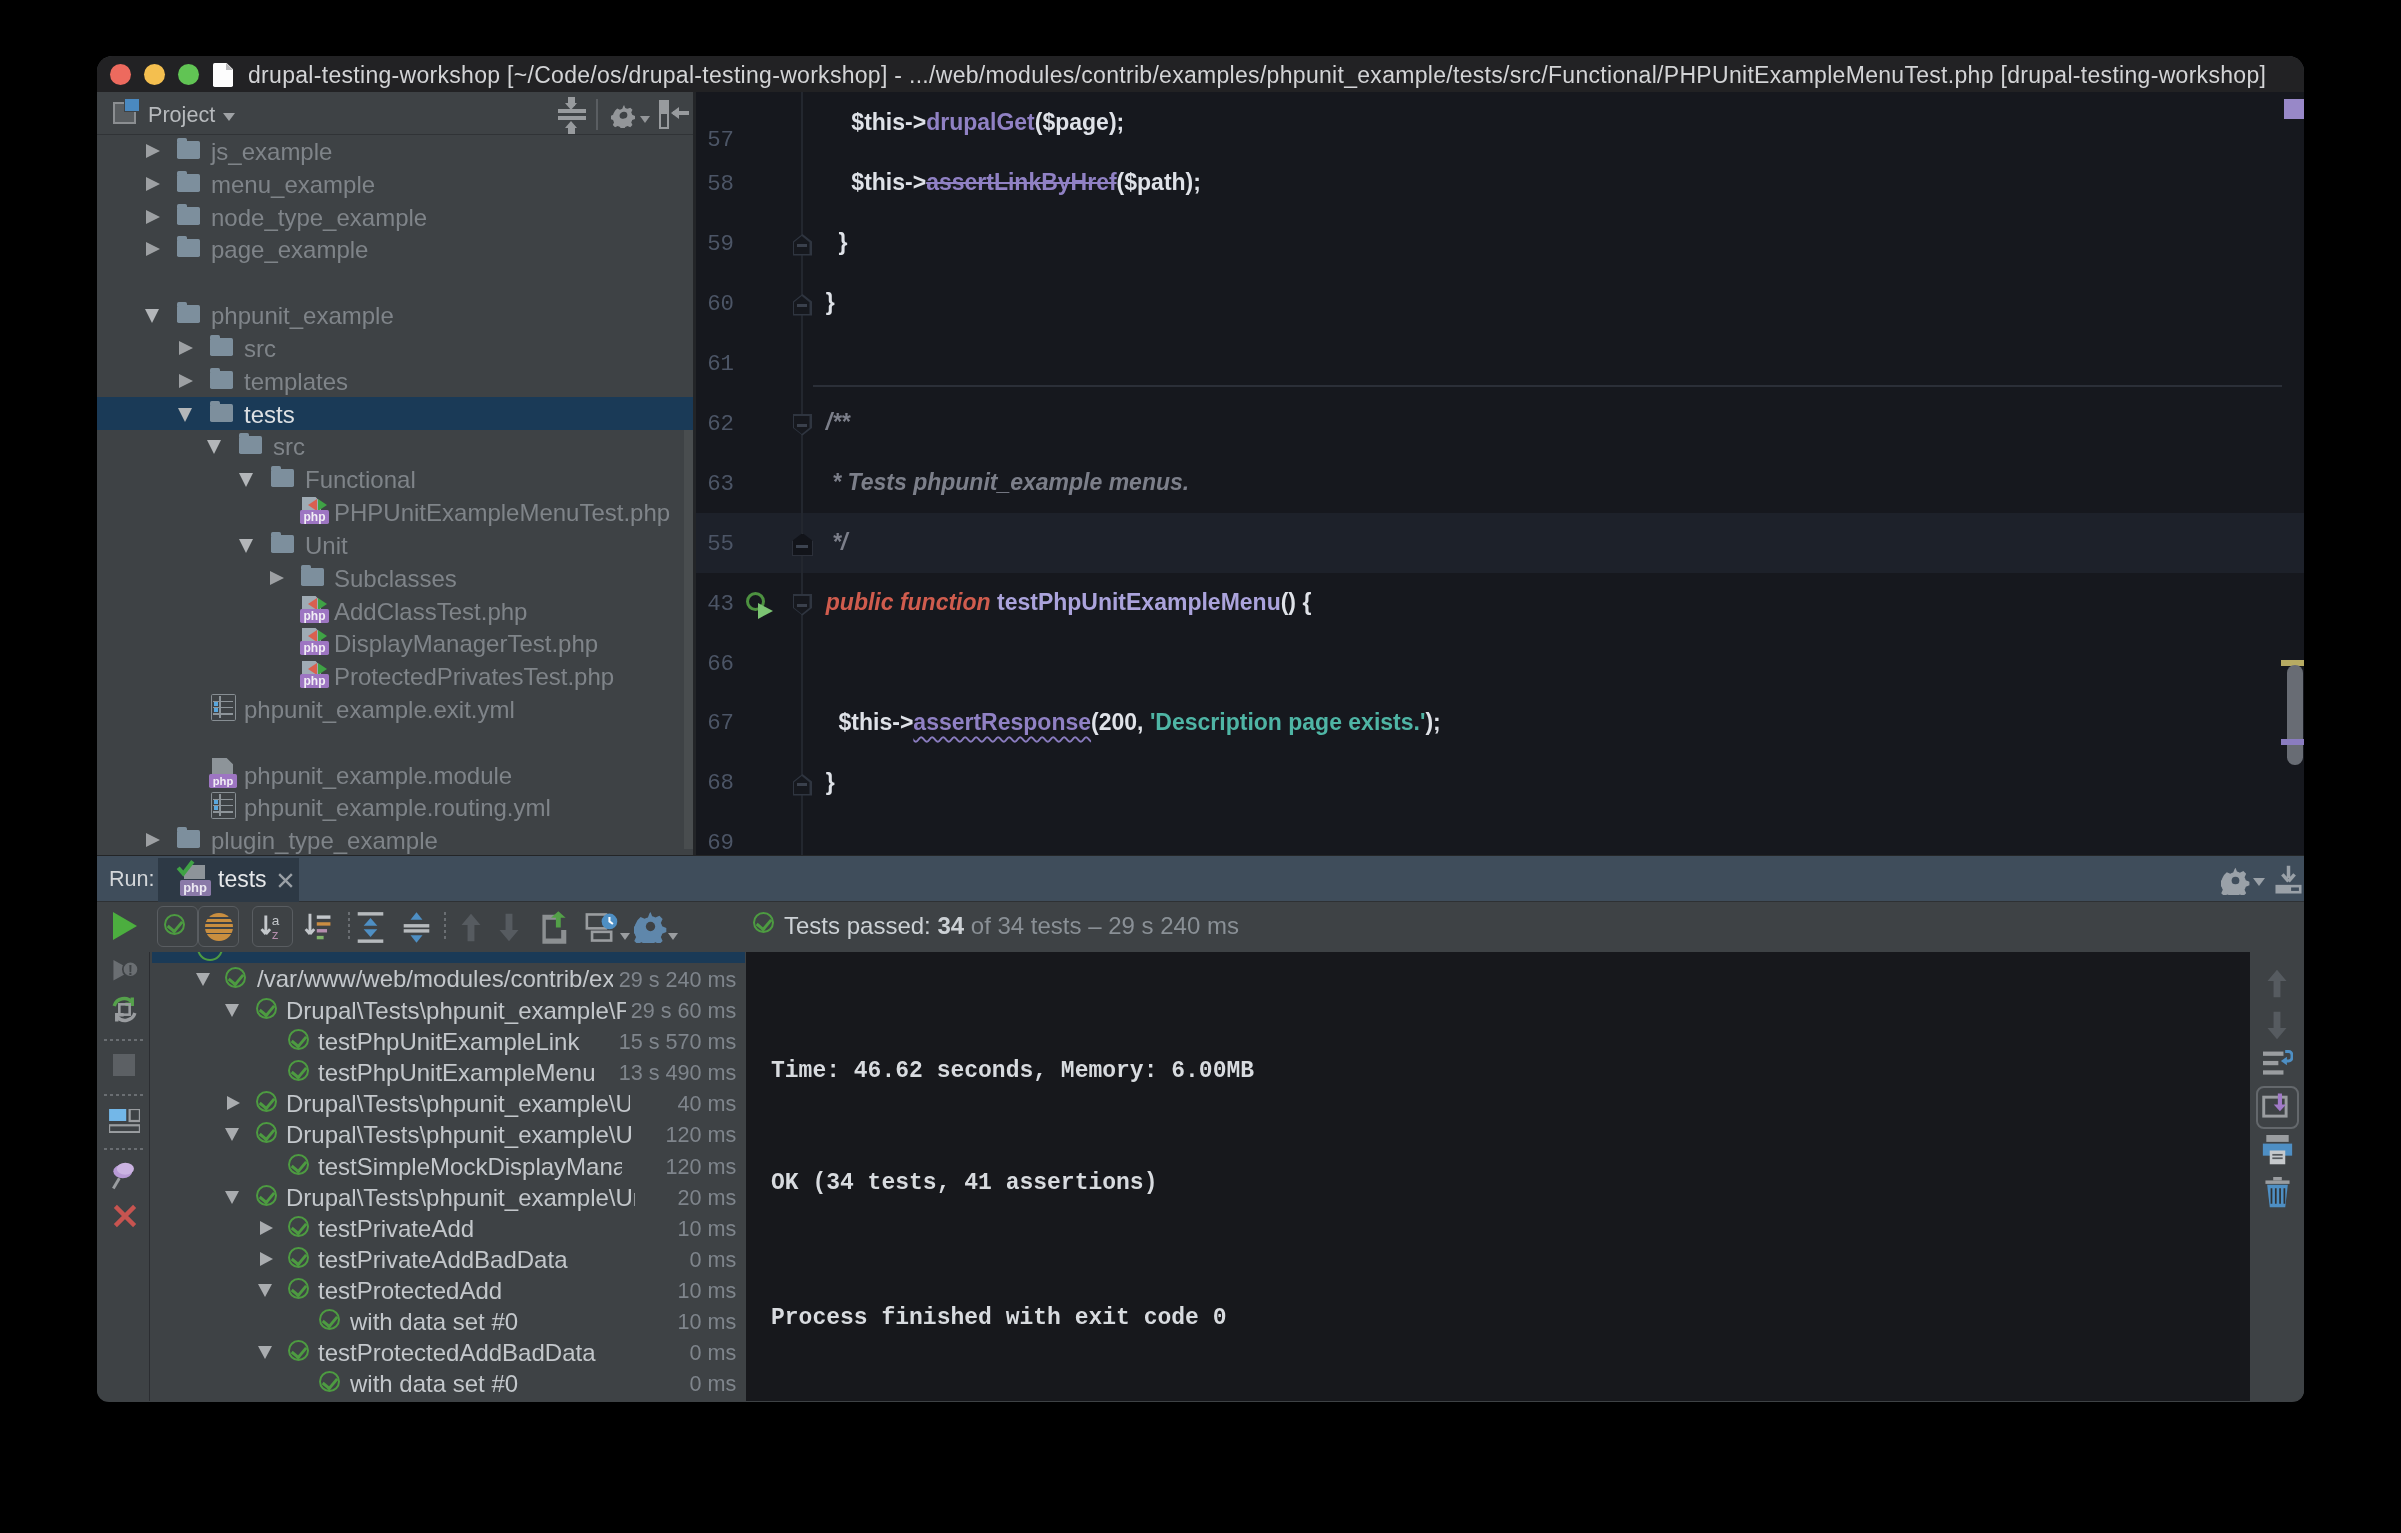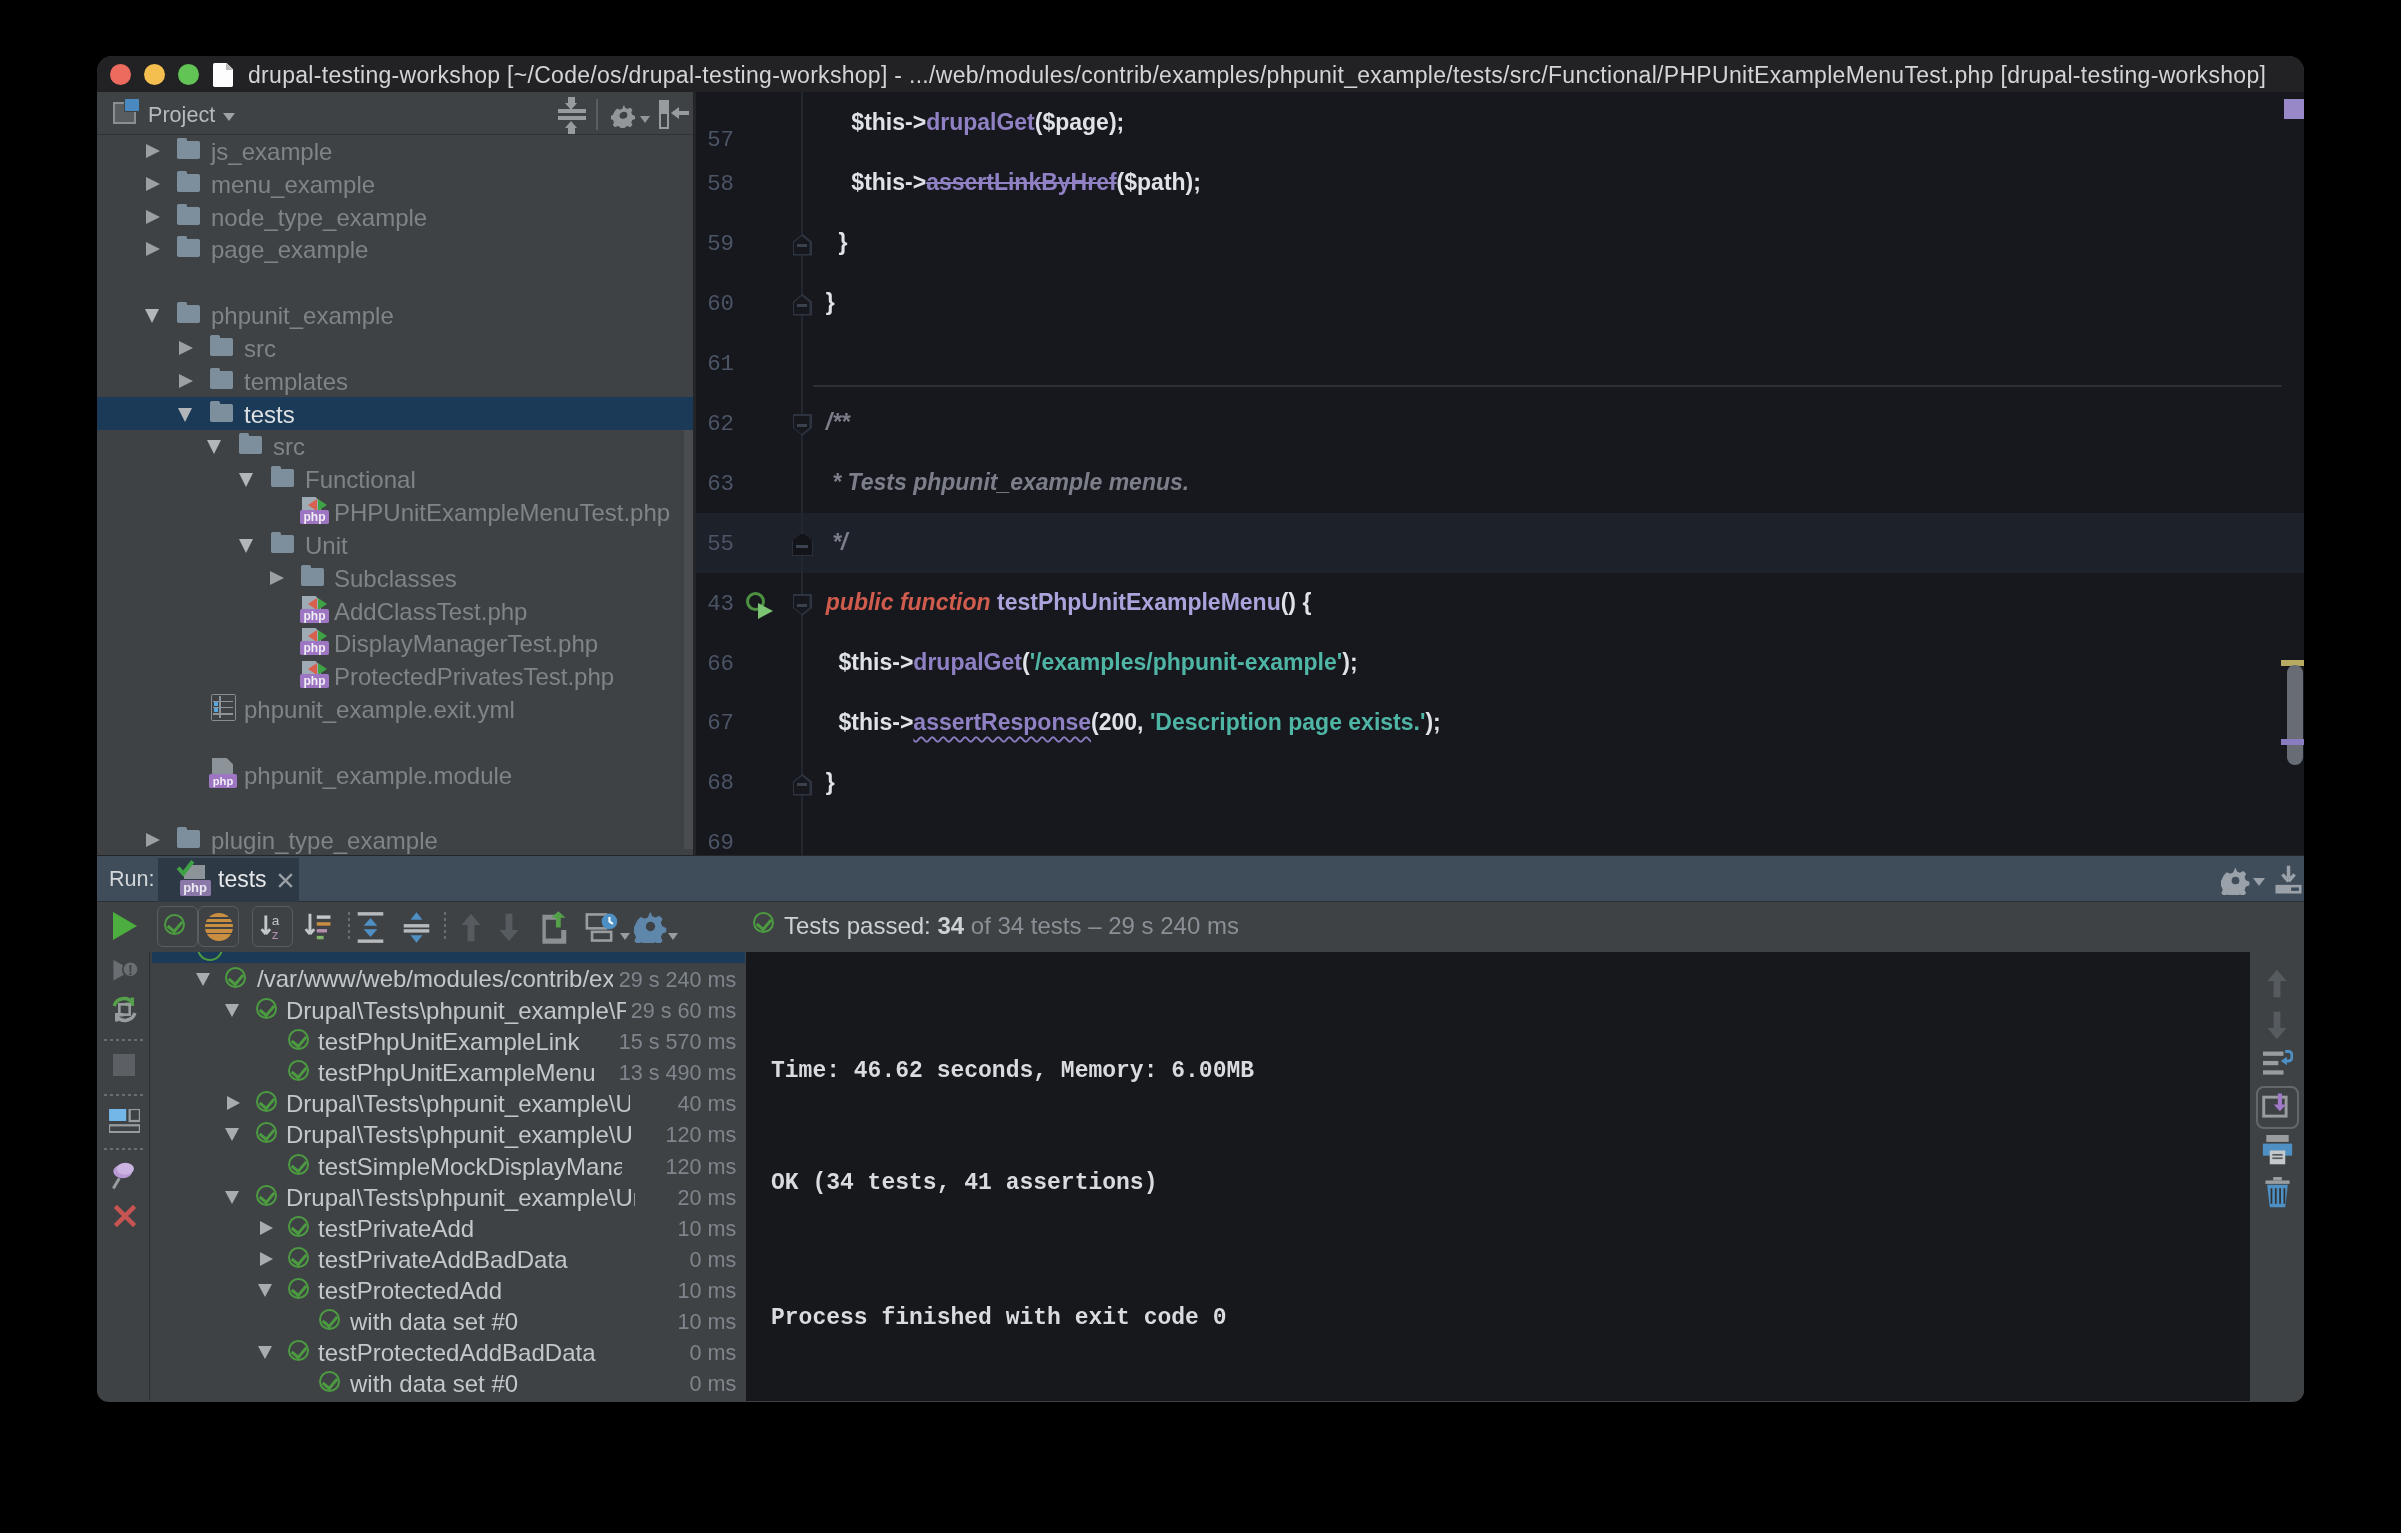--- a/index.html
+++ b/index.html
@@ -221,7 +221,6 @@
 <div class="cl" style="top:377px">   <span class="cmt">* Tests phpunit_example menus.</span></div>
 <div class="cl" style="top:437px">   <span class="cmt">*/</span></div>
 <div class="cl" style="top:497px">  <span class="kw">public function</span> <span class="fn">testPhpUnitExampleMenu</span>() {</div>
-<div class="cl" style="top:557px">    $this-&gt;<span class="call">drupalGet</span>(<span class="str">'/examples/phpunit-example'</span>);</div>
 <div class="cl" style="top:617px">    $this-&gt;<span class="call wavy">assertResponse</span>(200, <span class="str">'Description page exists.'</span>);</div>
 <div class="cl" style="top:677px">  }</div>
 <div class="abs" style="left:97px;top:142px;width:19px;height:21.6px;background:#2f3540;clip-path:polygon(0 35%,50% 0,100% 35%,100% 100%,0 100%)"></div>

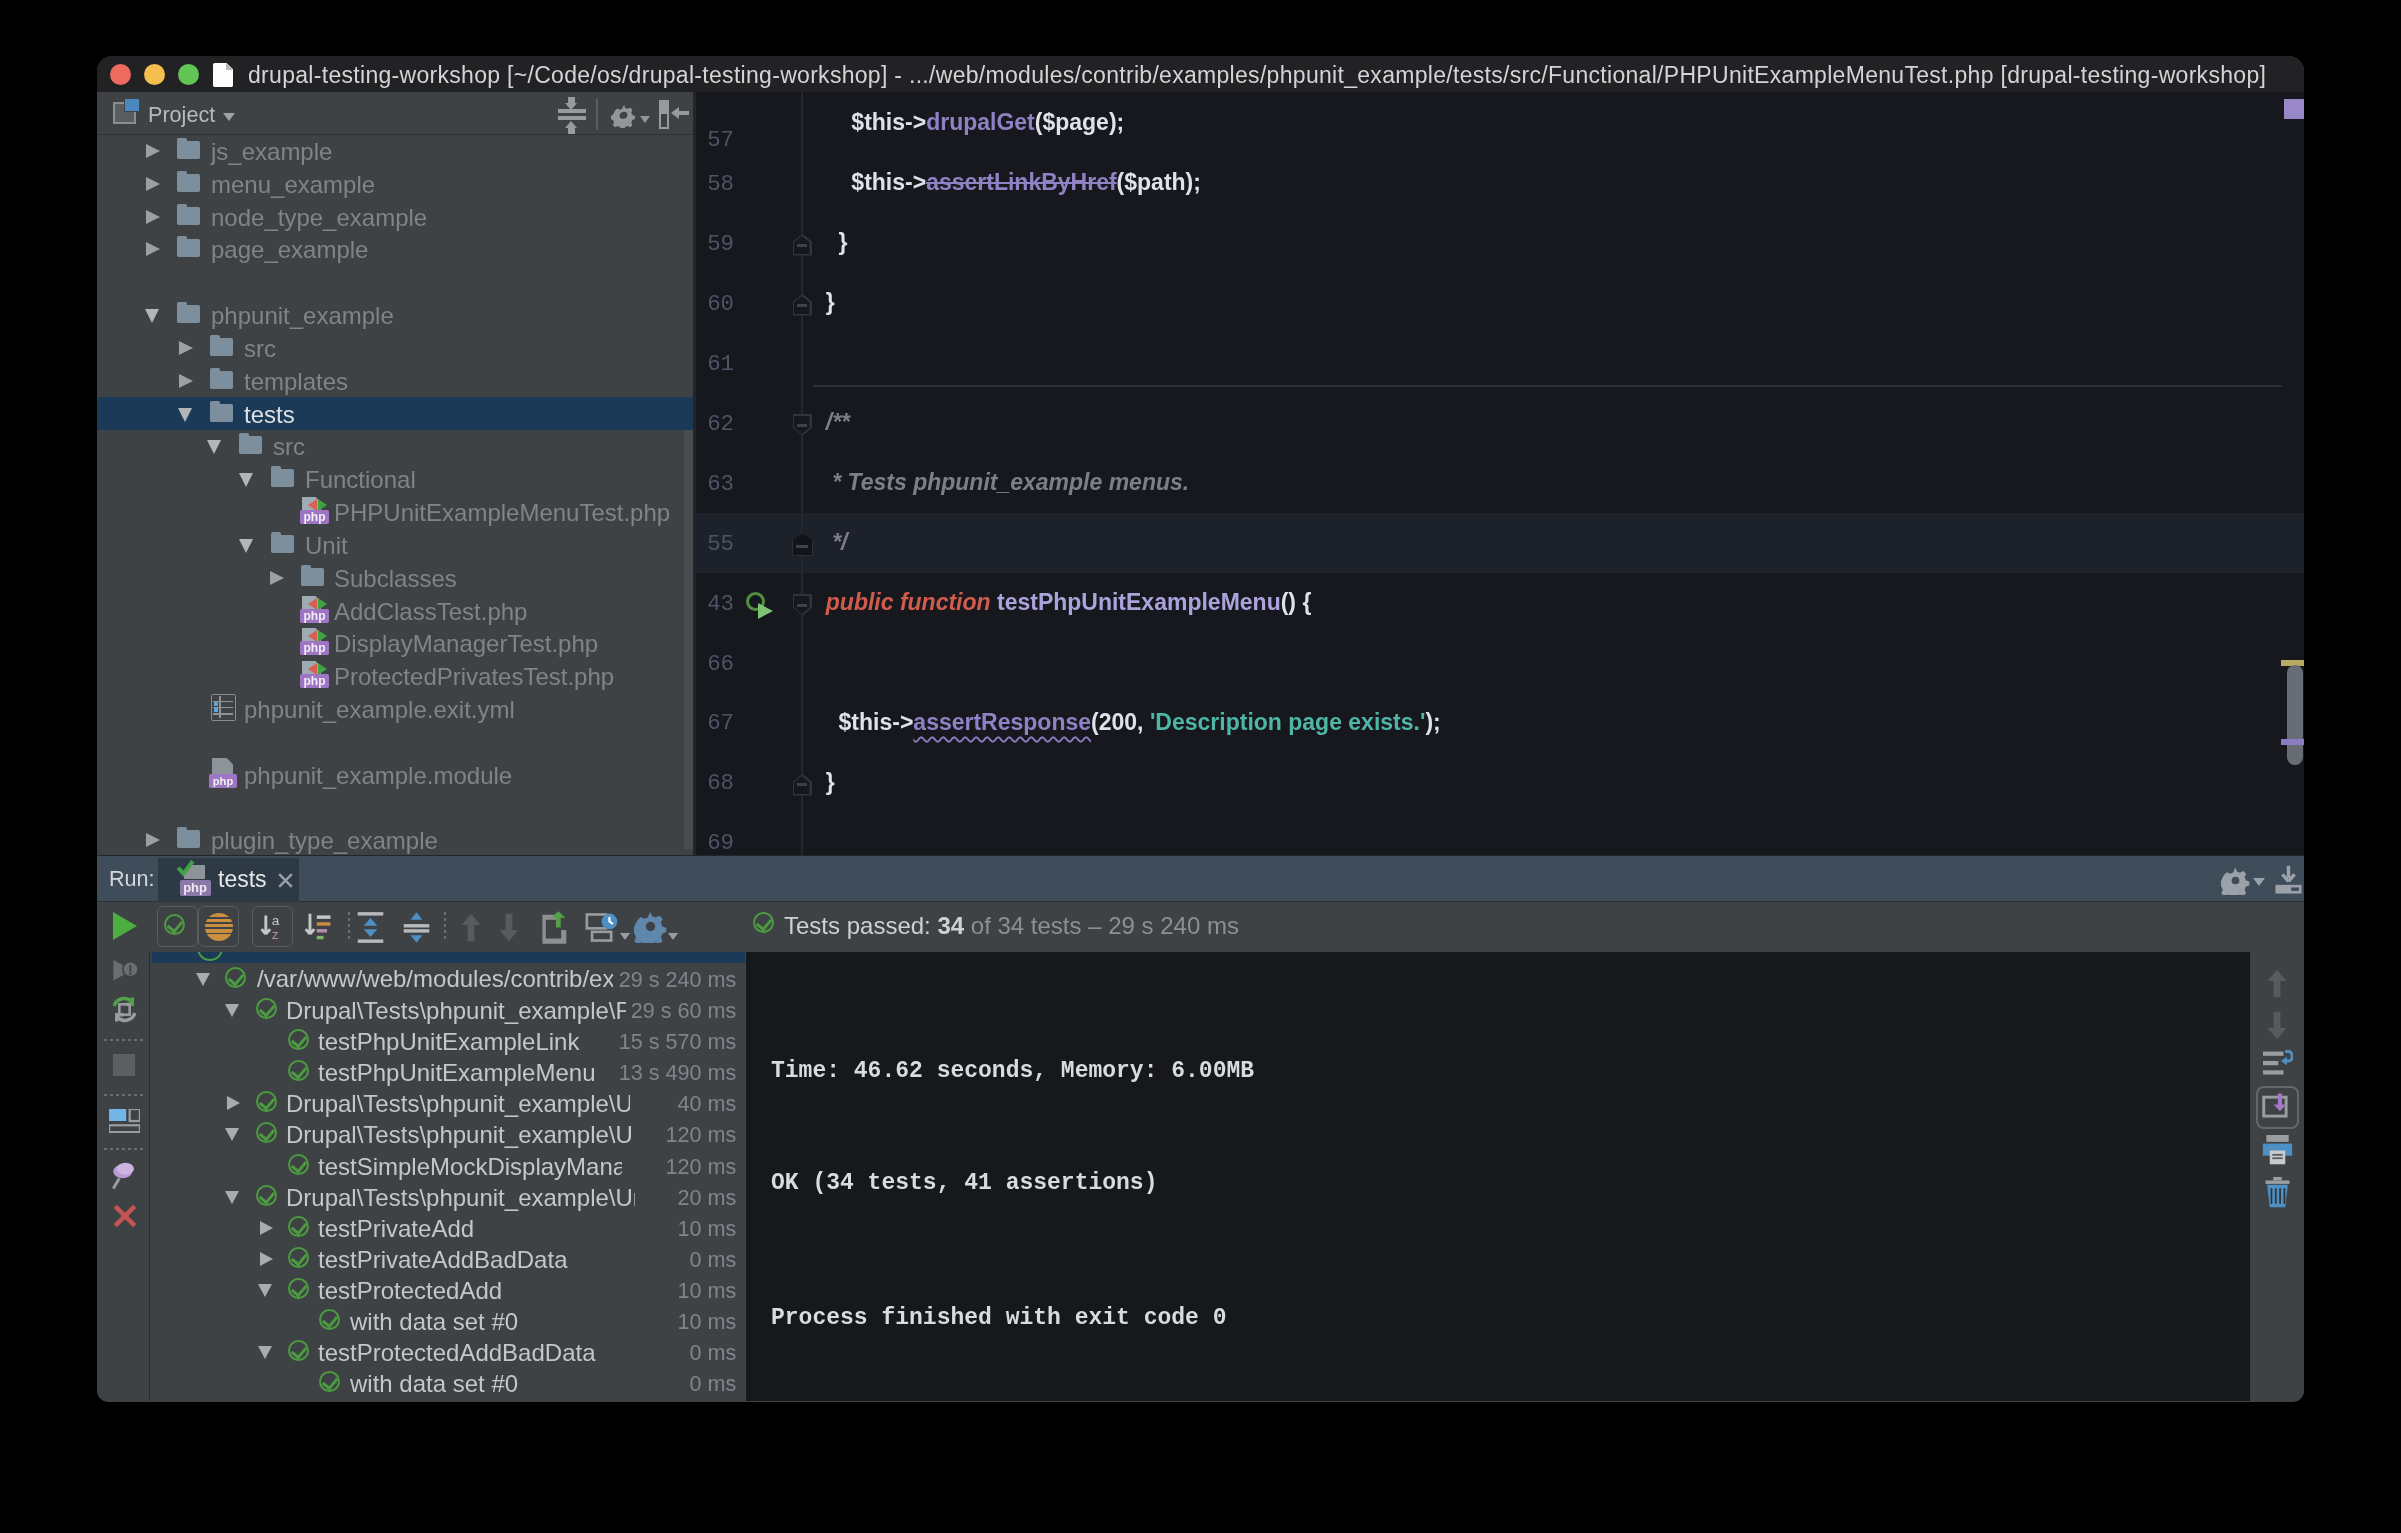--- a/index.html
+++ b/index.html
@@ -188,6 +188,16 @@
         <div class="abs" style="left:112px;top:15.5px;width:28px;height:14px;background:#9d75c2;border-radius:1.7px;color:#f1eef5;font-size:11.2px;font-weight:bold;text-align:center;line-height:14px">php</div>
         <span class="tlabel" style="left:147px">phpunit_example.module</span>
       </div>
+<div class="trow" style="top:698px">
+        <div class="abs" style="left:114px;top:1.7px;width:25px;height:27px;border:1.7px solid #878e93;border-radius:1.7px"></div>
+        <div class="abs" style="left:116px;top:8.6px;width:20px;height:1.7px;background:#8d9499"></div>
+        <div class="abs" style="left:116px;top:14.7px;width:20px;height:1.7px;background:#8d9499"></div>
+        <div class="abs" style="left:116px;top:21px;width:20px;height:1.7px;background:#8d9499"></div>
+        <div class="abs" style="left:122px;top:4.3px;width:1.7px;height:21.6px;background:#8d9499"></div>
+        <div class="abs" style="left:117px;top:9.5px;width:3.5px;height:4.3px;background:#5aa7dd"></div>
+        <div class="abs" style="left:117px;top:15.5px;width:3.5px;height:4.3px;background:#5aa7dd"></div>
+        <span class="tlabel" style="left:147px">phpunit_example.routing.yml</span>
+      </div>
 <div class="trow" style="top:731px">
         <div class="arr-r" style="left:49px"></div>
         <div class="fold" style="left:80px"></div>

